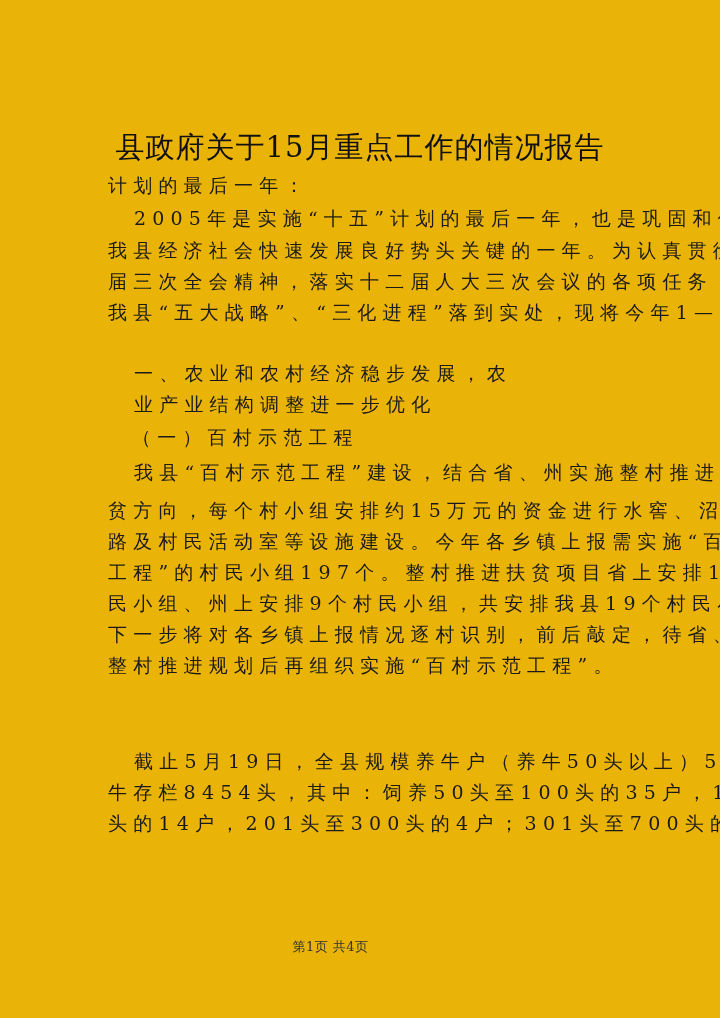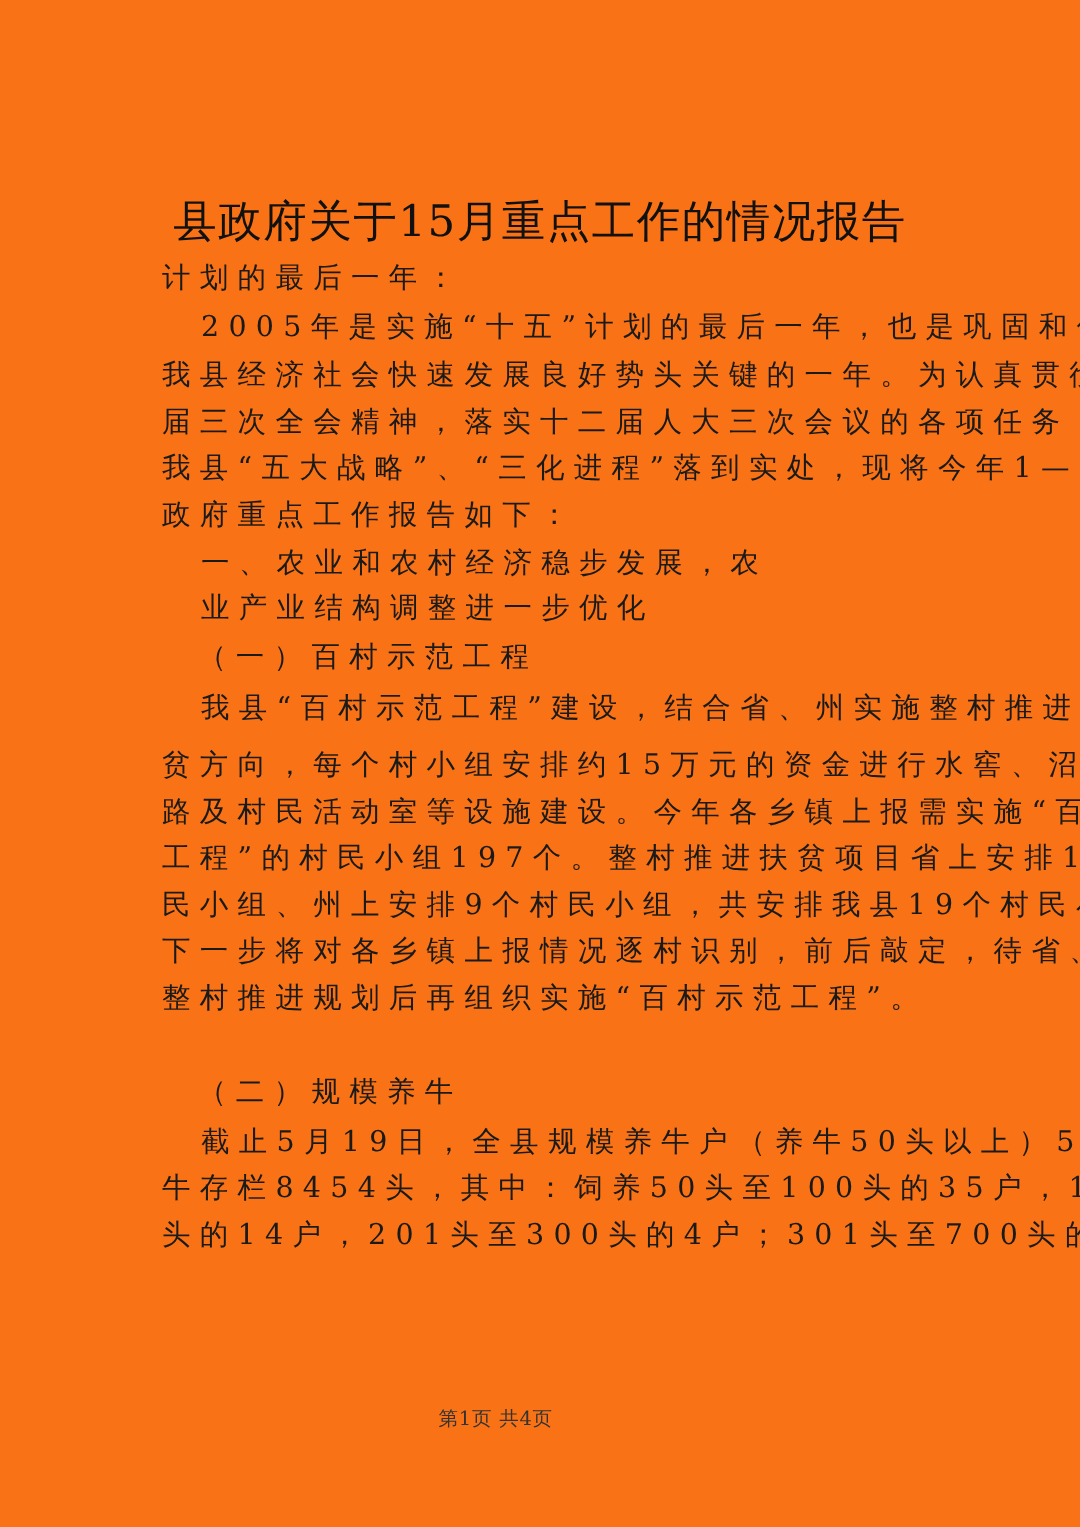--- a/index.html
+++ b/index.html
@@ -20,7 +20,7 @@
       left: 0; top: 0;
       width: 720px;
       height: 1018px;
-      background: #f97316;
+      background: #eab308;
     }
     .title {
       position: absolute;

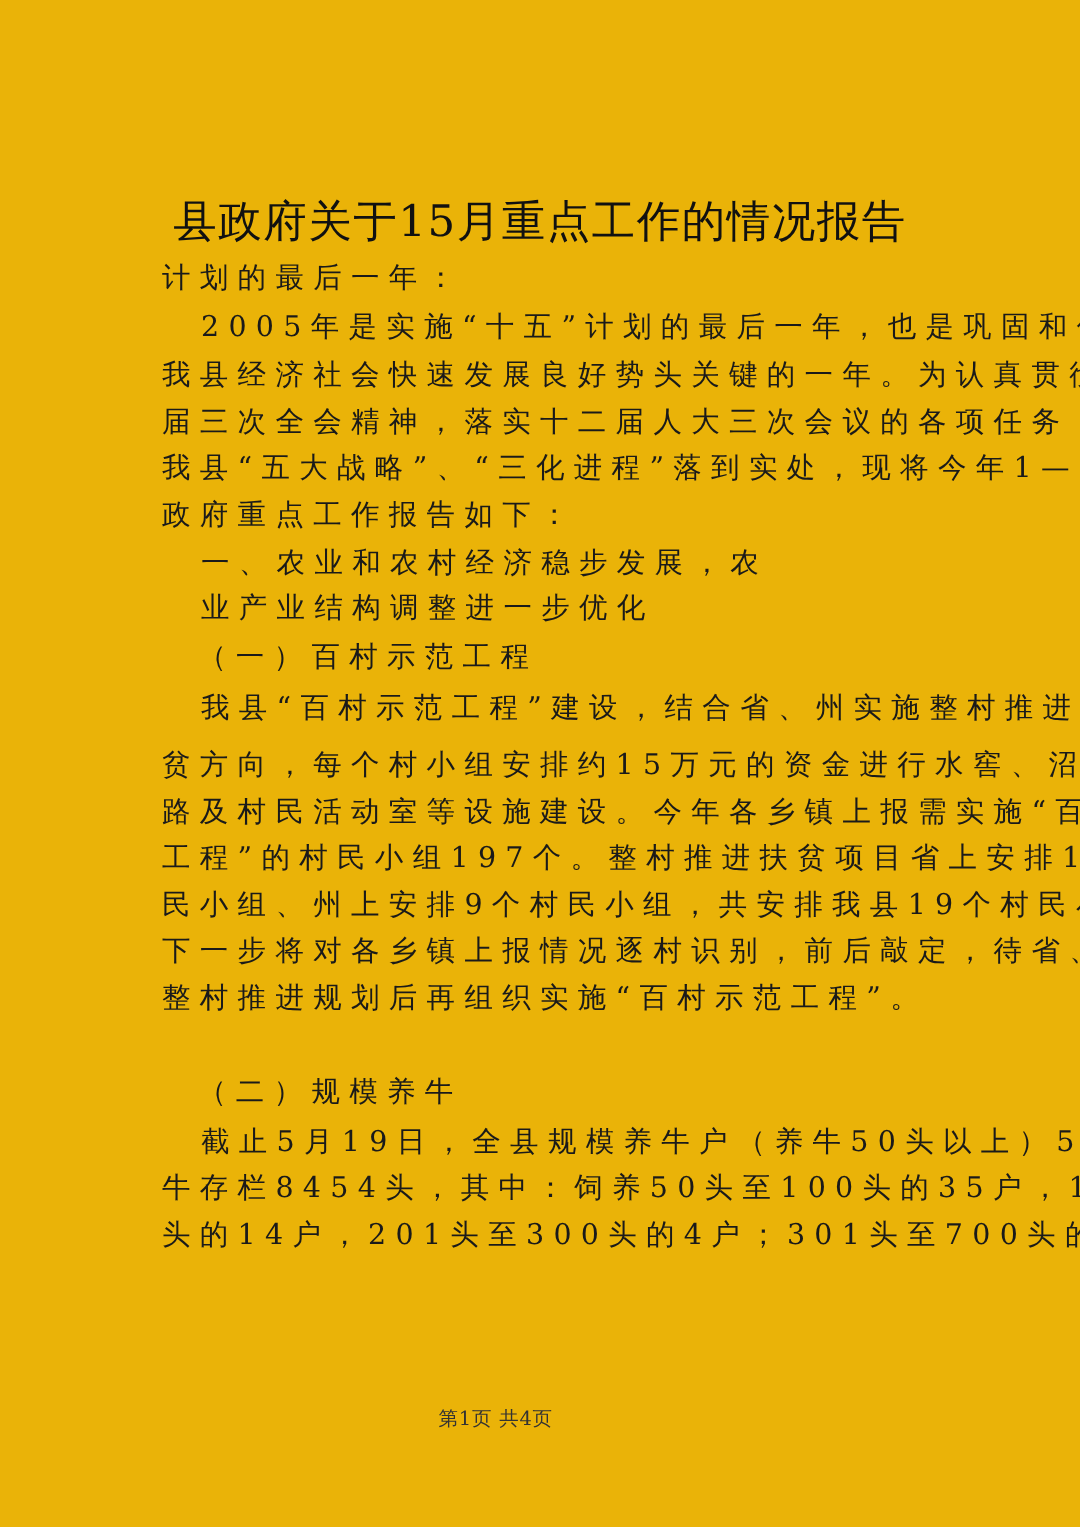--- a/index.html
+++ b/index.html
@@ -71,7 +71,6 @@
   <div class="line" style="top:238px;">我县经济社会快速发展良好势头关键的一年。为认真贯彻县委十</div>
   <div class="line" style="top:269px;">届三次全会精神，落实十二届人大三次会议的各项任务，真正把</div>
   <div class="line" style="top:300px;">我县“五大战略”、“三化进程”落到实处，现将今年1—5月县</div>
-  <div class="line" style="top:331px;">政府重点工作报告如下：</div>
 
   <div class="line indent" style="top:363px;">一、农业和农村经济稳步发展，农</div>
   <div class="line indent" style="top:394px;font-family:Liberation Mono, monospace;">业产业结构调整进一步优化</div>

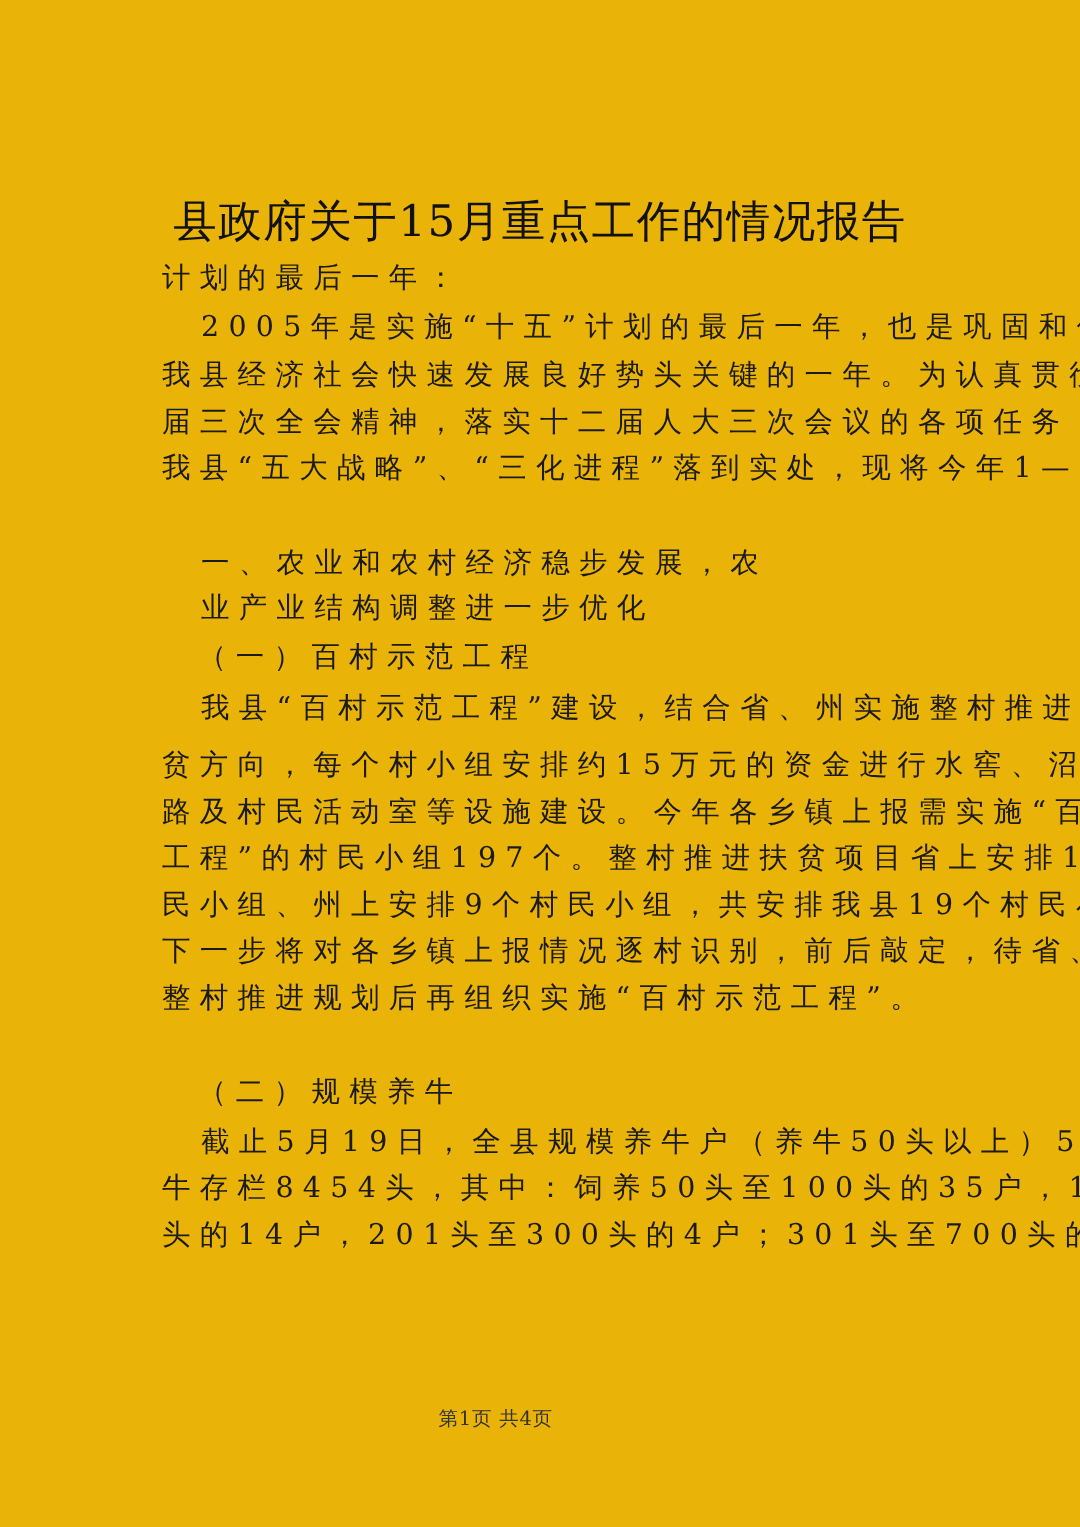--- a/index.html
+++ b/index.html
@@ -72,7 +72,7 @@
   <div class="line" style="top:269px;">届三次全会精神，落实十二届人大三次会议的各项任务，真正把</div>
   <div class="line" style="top:300px;">我县“五大战略”、“三化进程”落到实处，现将今年1—5月县</div>
 
-  <div class="line indent" style="top:363px;">一、农业和农村经济稳步发展，农</div>
+  <div class="line indent" style="top:363px;font-family:Liberation Mono, monospace;">一、农业和农村经济稳步发展，农</div>
   <div class="line indent" style="top:394px;font-family:Liberation Mono, monospace;">业产业结构调整进一步优化</div>
 
   <div class="line indent2" style="top:426px;">（一）百村示范工程</div>

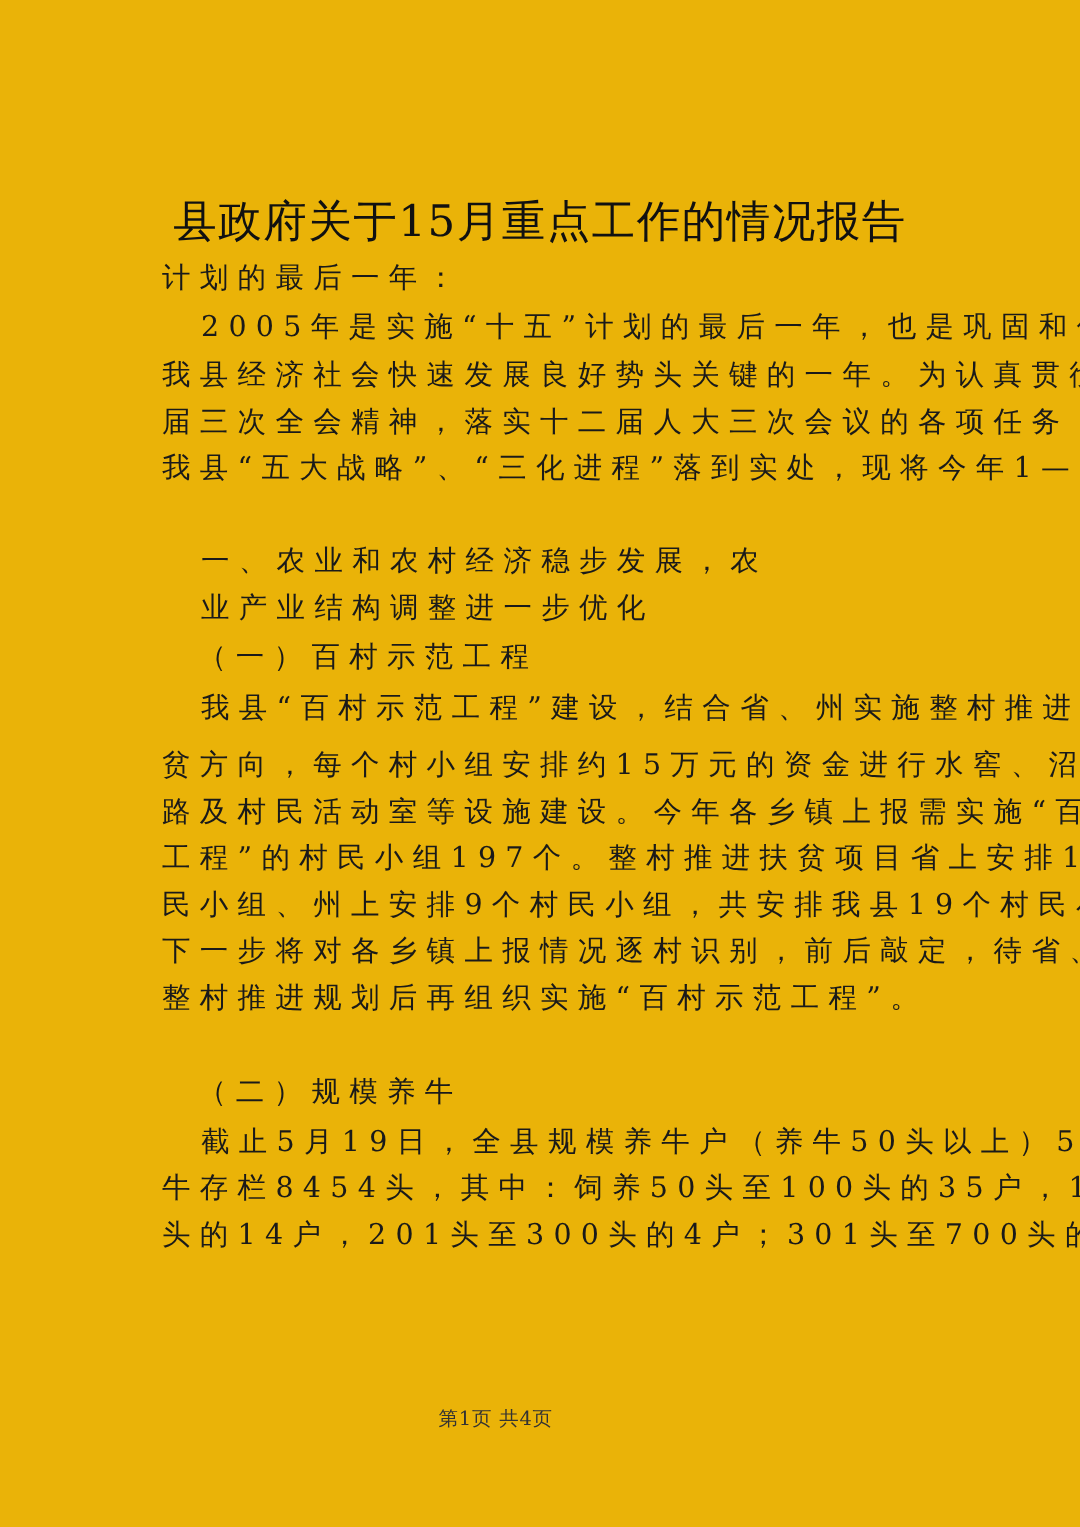--- a/index.html
+++ b/index.html
@@ -45,7 +45,7 @@
       color: #1a1a1a;
     }
     .indent { left: 134px; }
-    .indent2 { left: 132px; }
+    .indent2 { left: 132px; font-family: Liberation Serif, serif; }
     .footer {
       position: absolute;
       left: 0;

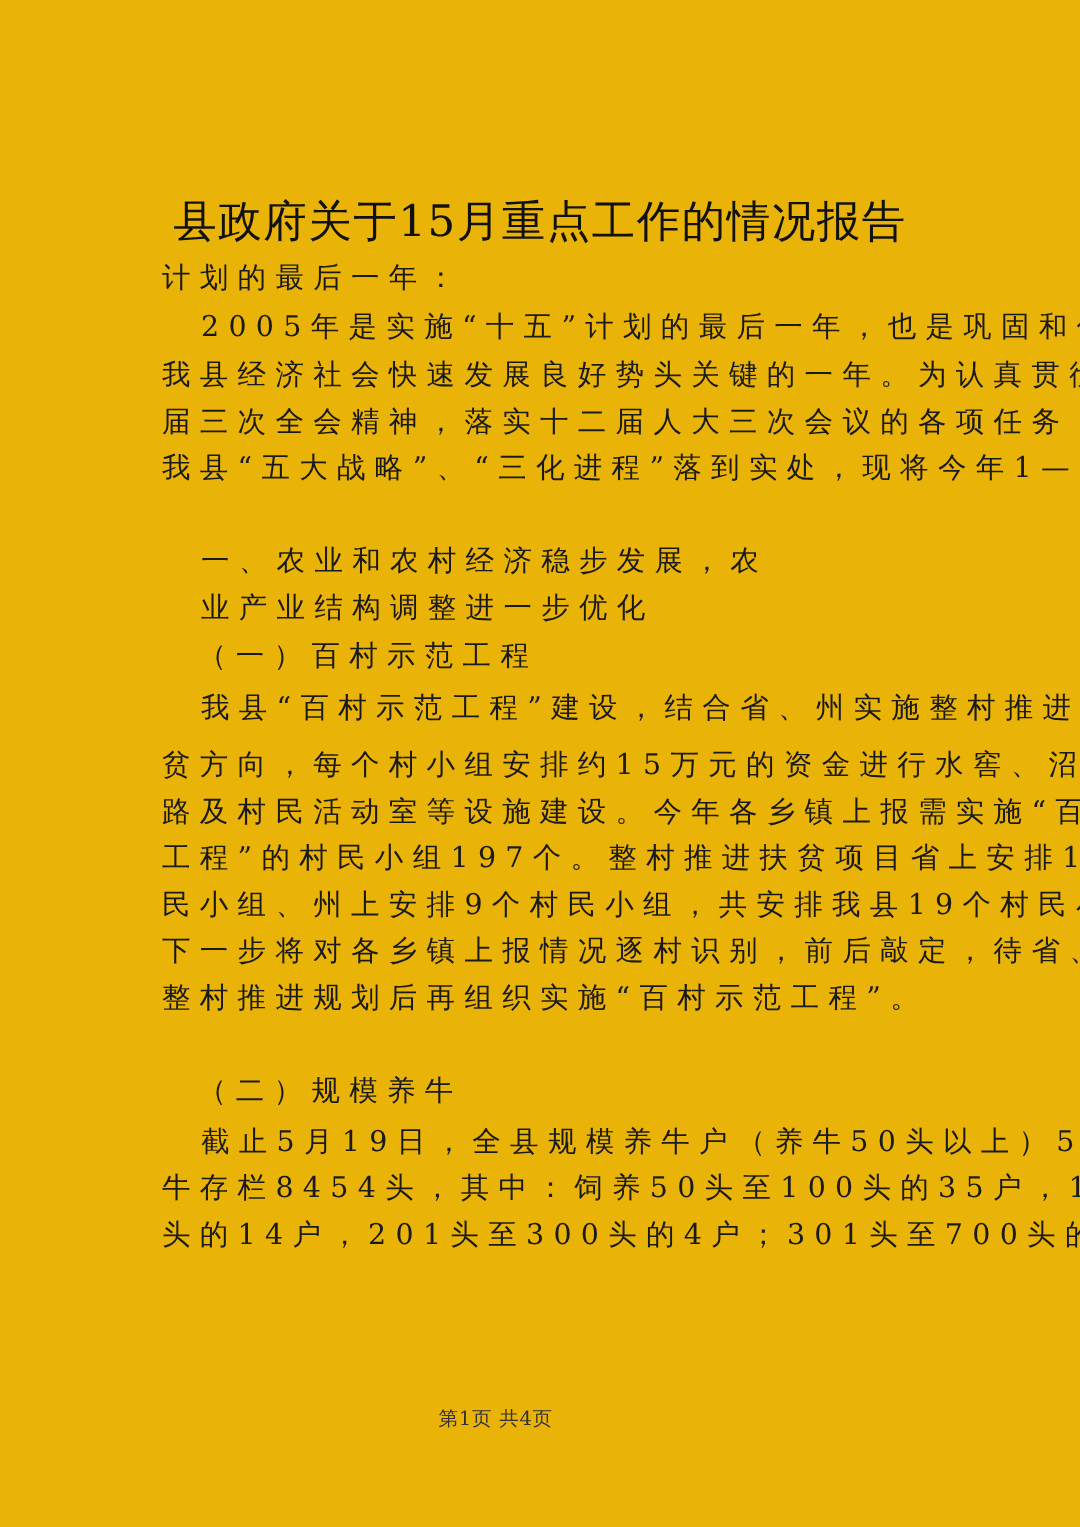--- a/index.html
+++ b/index.html
@@ -85,7 +85,6 @@
   <div class="line" style="top:622px;">下一步将对各乡镇上报情况逐村识别，前后敲定，待省、州批复</div>
   <div class="line" style="top:653px;">整村推进规划后再组织实施“百村示范工程”。</div>
 
-  <div class="line indent2" style="top:716px;">（二）规模养牛</div>
 
   <div class="line indent" style="top:749px;">截止5月19日，全县规模养牛户（养牛50头以上）58户，</div>
   <div class="line" style="top:780px;">牛存栏8454头，其中：饲养50头至100头的35户，101头至200</div>

